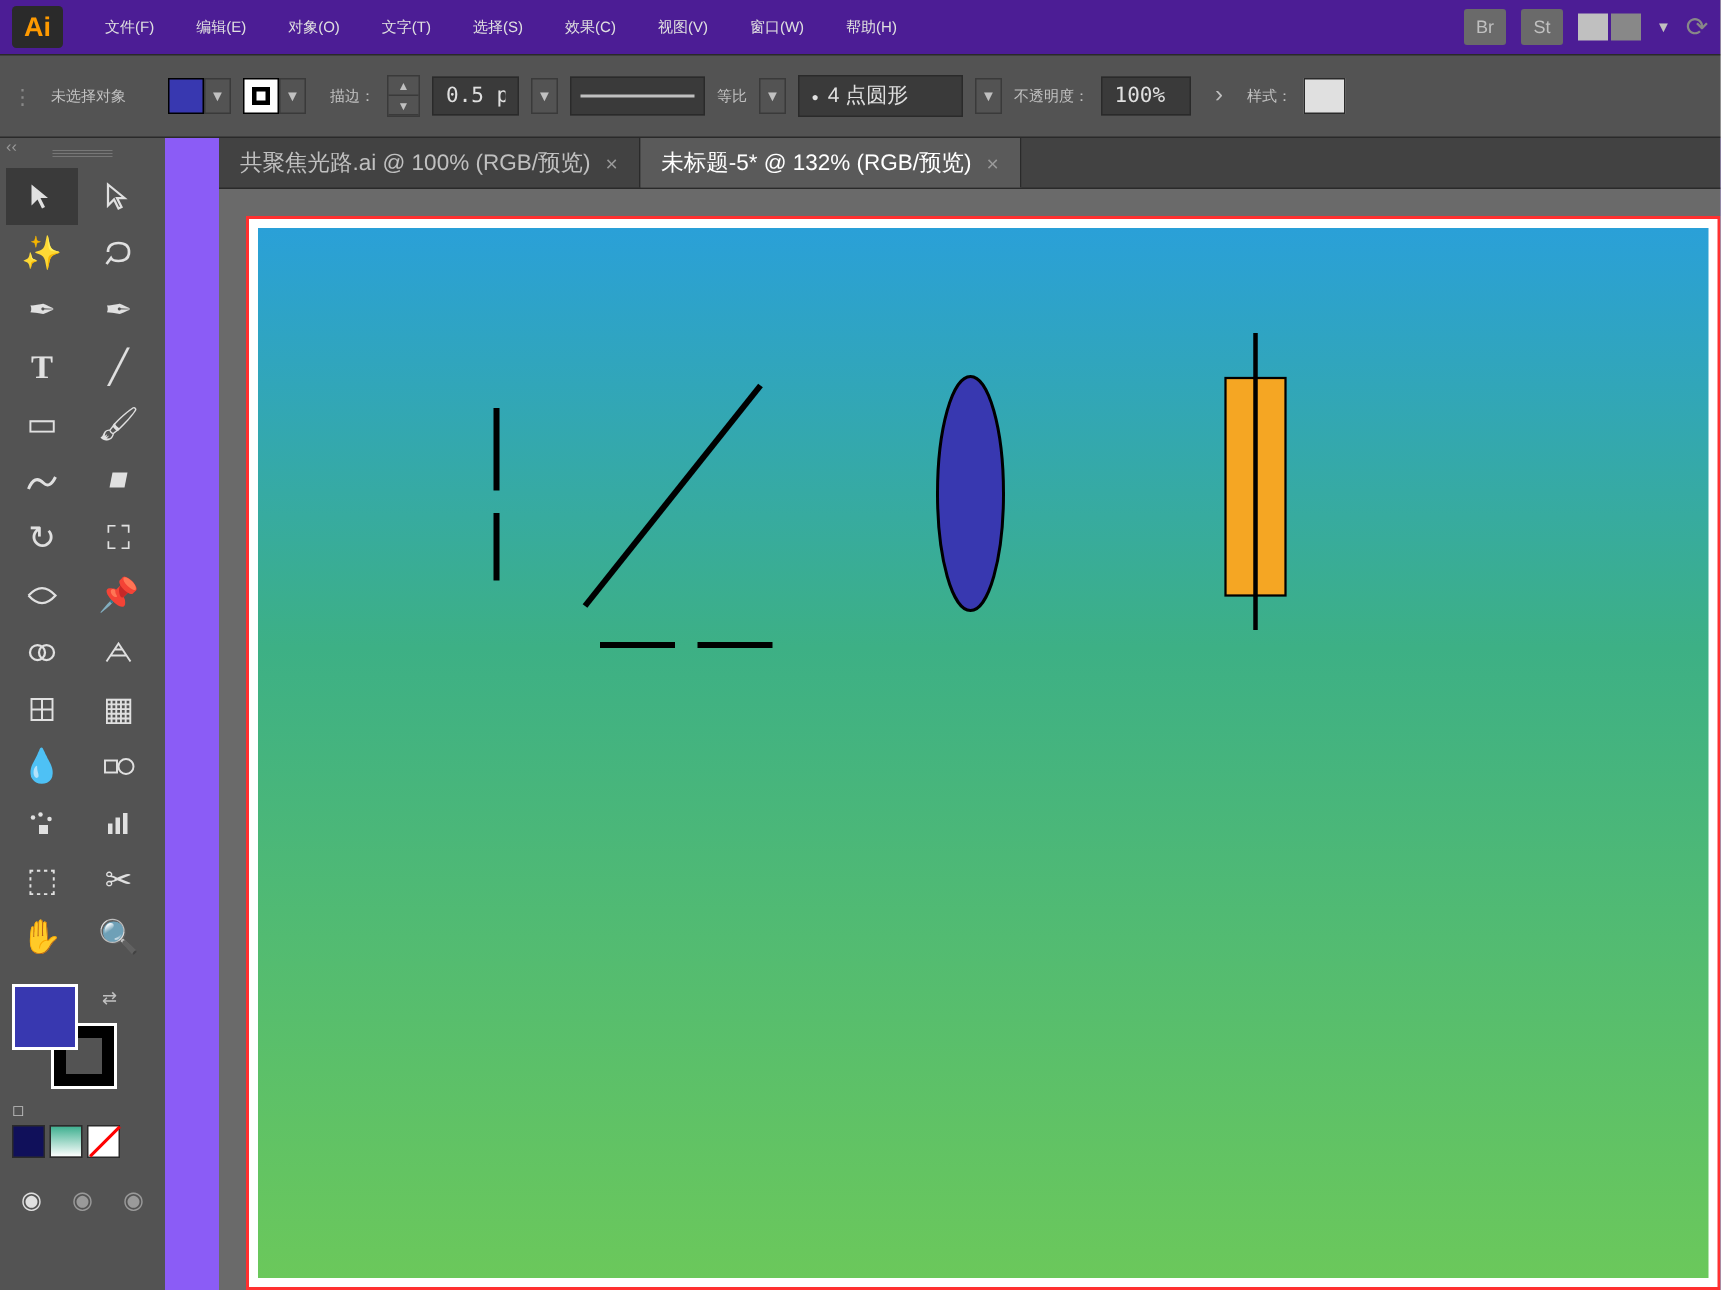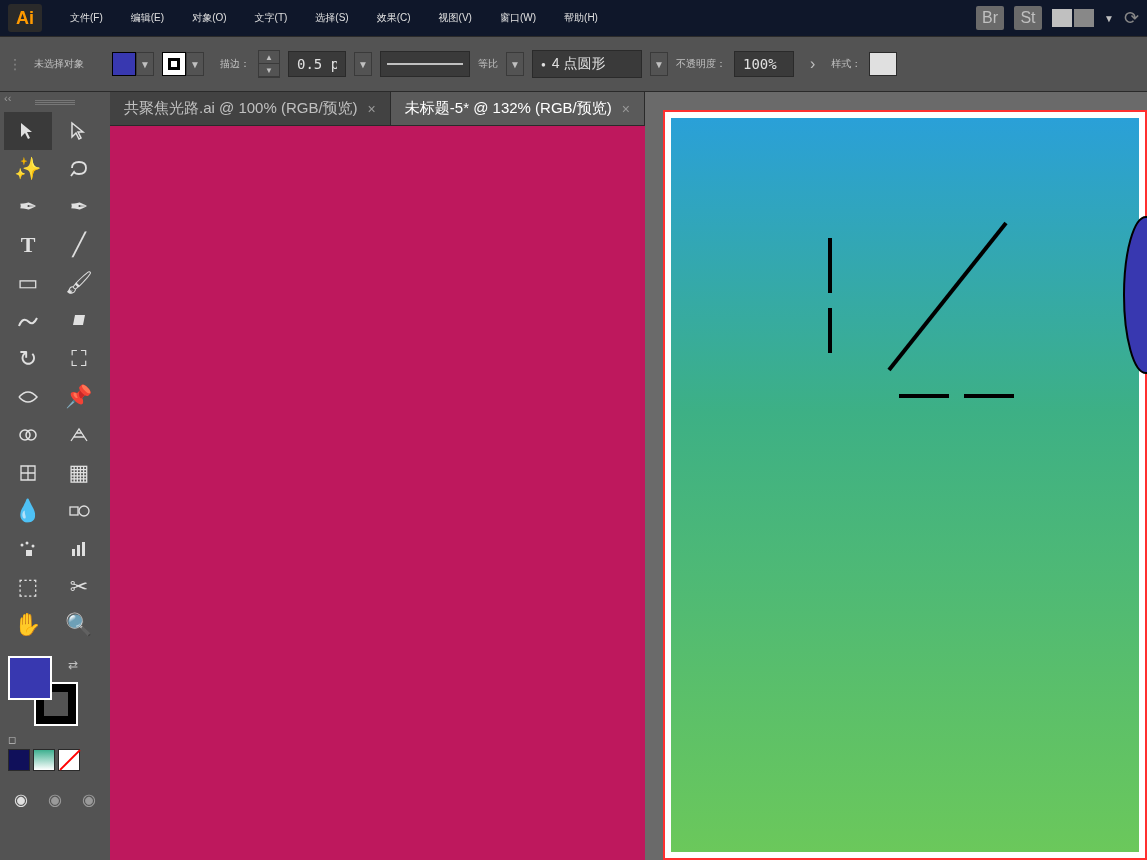--- a/index.html
+++ b/index.html
@@ -5,7 +5,7 @@
 * { margin: 0; padding: 0; box-sizing: border-box; font-family: "Microsoft YaHei", Arial, sans-serif; }
 body { background: #535353; overflow: hidden; width: 1147px; height: 860px; }
 
-.menubar { height: 36px; background: #0f172a; display: flex; align-items: center; padding: 0 8px; gap: 4px; }
+.menubar { height: 36px; background: #4c1d95; display: flex; align-items: center; padding: 0 8px; gap: 4px; }
 .ai-logo { width: 34px; height: 28px; background: #2a2a2a; border-radius: 3px; color: #ff9a00; font-weight: bold; font-size: 18px; display: flex; align-items: center; justify-content: center; margin-right: 12px; }
 .menu-item { color: #e0e0e0; font-size: 10px; padding: 4px 12px; cursor: pointer; }
 .menubar-right { margin-left: auto; display: flex; gap: 10px; align-items: center; }

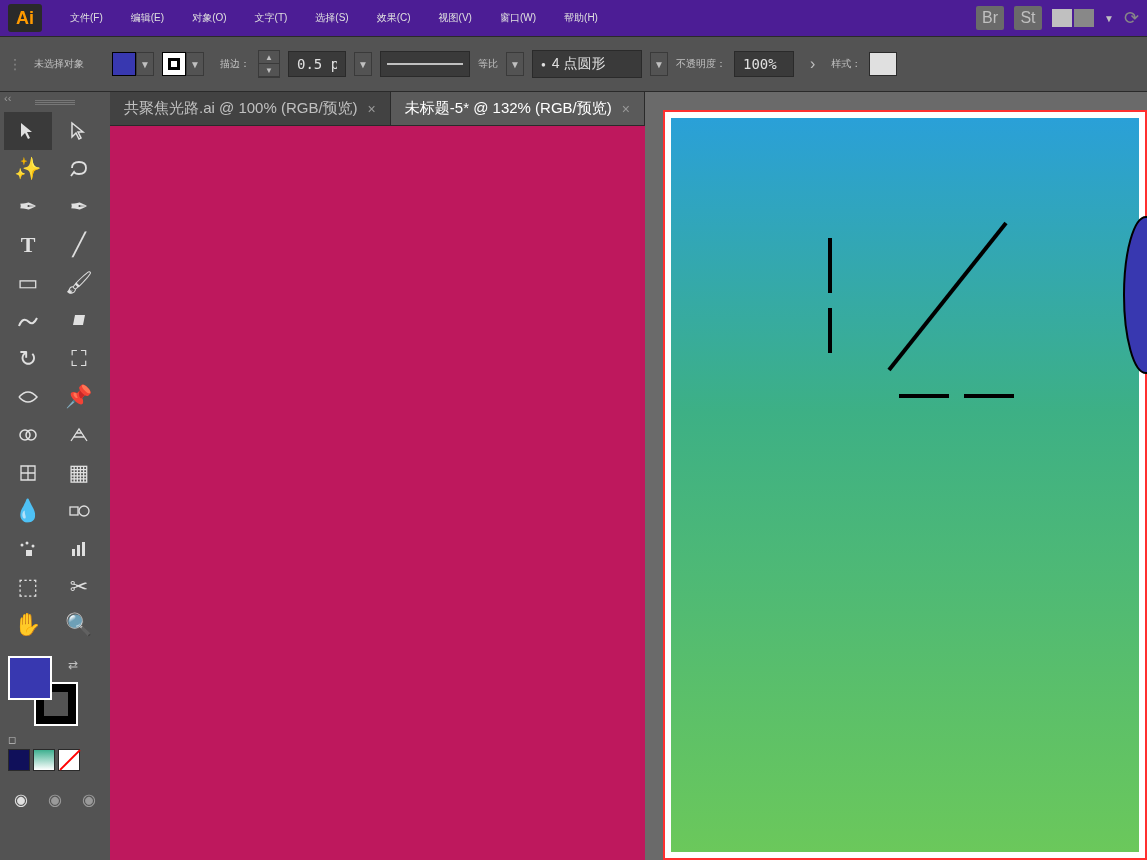--- a/index.html
+++ b/index.html
@@ -9,7 +9,7 @@
 .ai-logo { width: 34px; height: 28px; background: #2a2a2a; border-radius: 3px; color: #ff9a00; font-weight: bold; font-size: 18px; display: flex; align-items: center; justify-content: center; margin-right: 12px; }
 .menu-item { color: #e0e0e0; font-size: 10px; padding: 4px 12px; cursor: pointer; }
 .menubar-right { margin-left: auto; display: flex; gap: 10px; align-items: center; }
-.menubar-btn { width: 28px; height: 24px; background: #6a6a6a; color: #c0c0c0; font-size: 16px; display: flex; align-items: center; justify-content: center; border-radius: 2px; }
+.menubar-btn { width: 28px; height: 24px; background: #6a6a6a; color: #c0c0c0; font-size: 12px; display: flex; align-items: center; justify-content: center; border-radius: 2px; }
 .workspace-switcher { width: 42px; height: 18px; display: flex; gap: 2px; }
 .ws-box { flex: 1; background: #c0c0c0; }
 

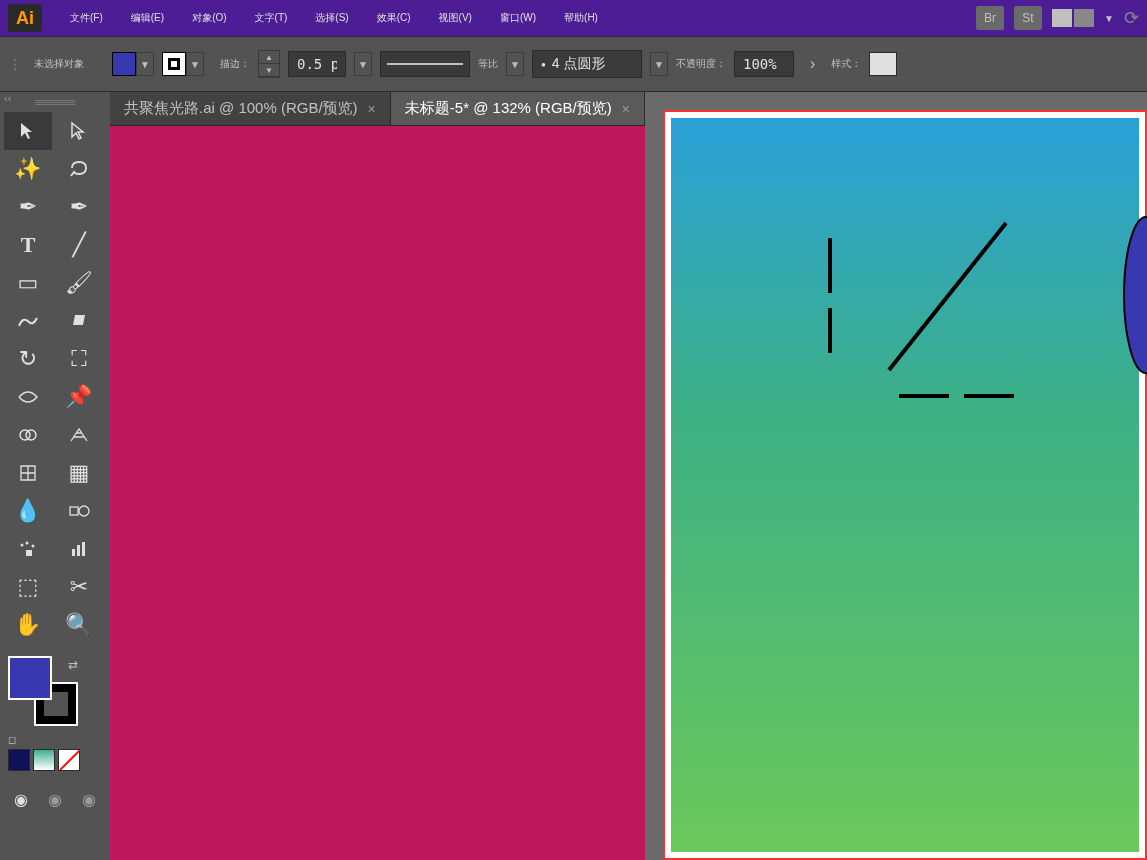--- a/index.html
+++ b/index.html
@@ -46,7 +46,7 @@
 .bottom-icons { display: flex; gap: 8px; padding: 8px; }
 .bottom-icons .tool { width: 28px; height: 24px; font-size: 16px; }
 
-.doc-area { flex: 1; display: flex; flex-direction: row; background: #be185d; }
+.doc-area { flex: 1; display: flex; flex-direction: column; background: #8b5cf6; padding-left: 36px; }
 .tabs { height: 34px; background: #424242; display: flex; border-bottom: 1px solid #2a2a2a; }
 .tab { padding: 0 14px; height: 100%; display: flex; align-items: center; gap: 10px; color: #c0c0c0; font-size: 15px; border-right: 1px solid #2a2a2a; cursor: pointer; }
 .tab.active { background: #5a5a5a; color: #fff; }

